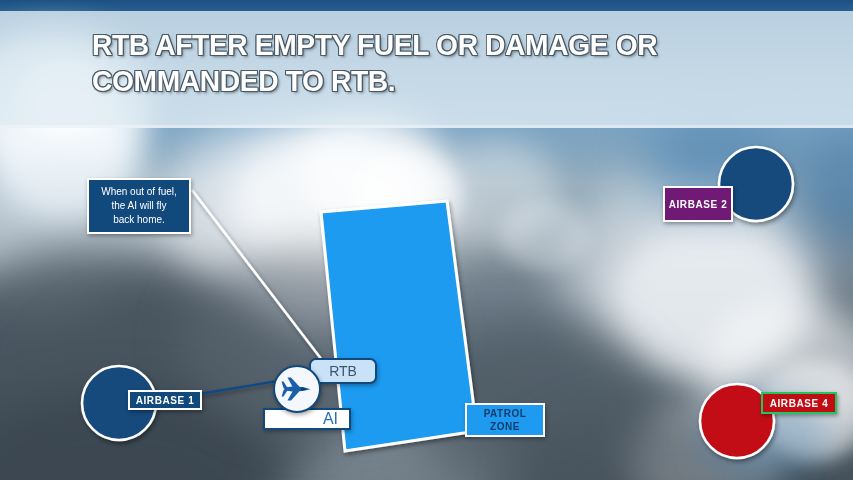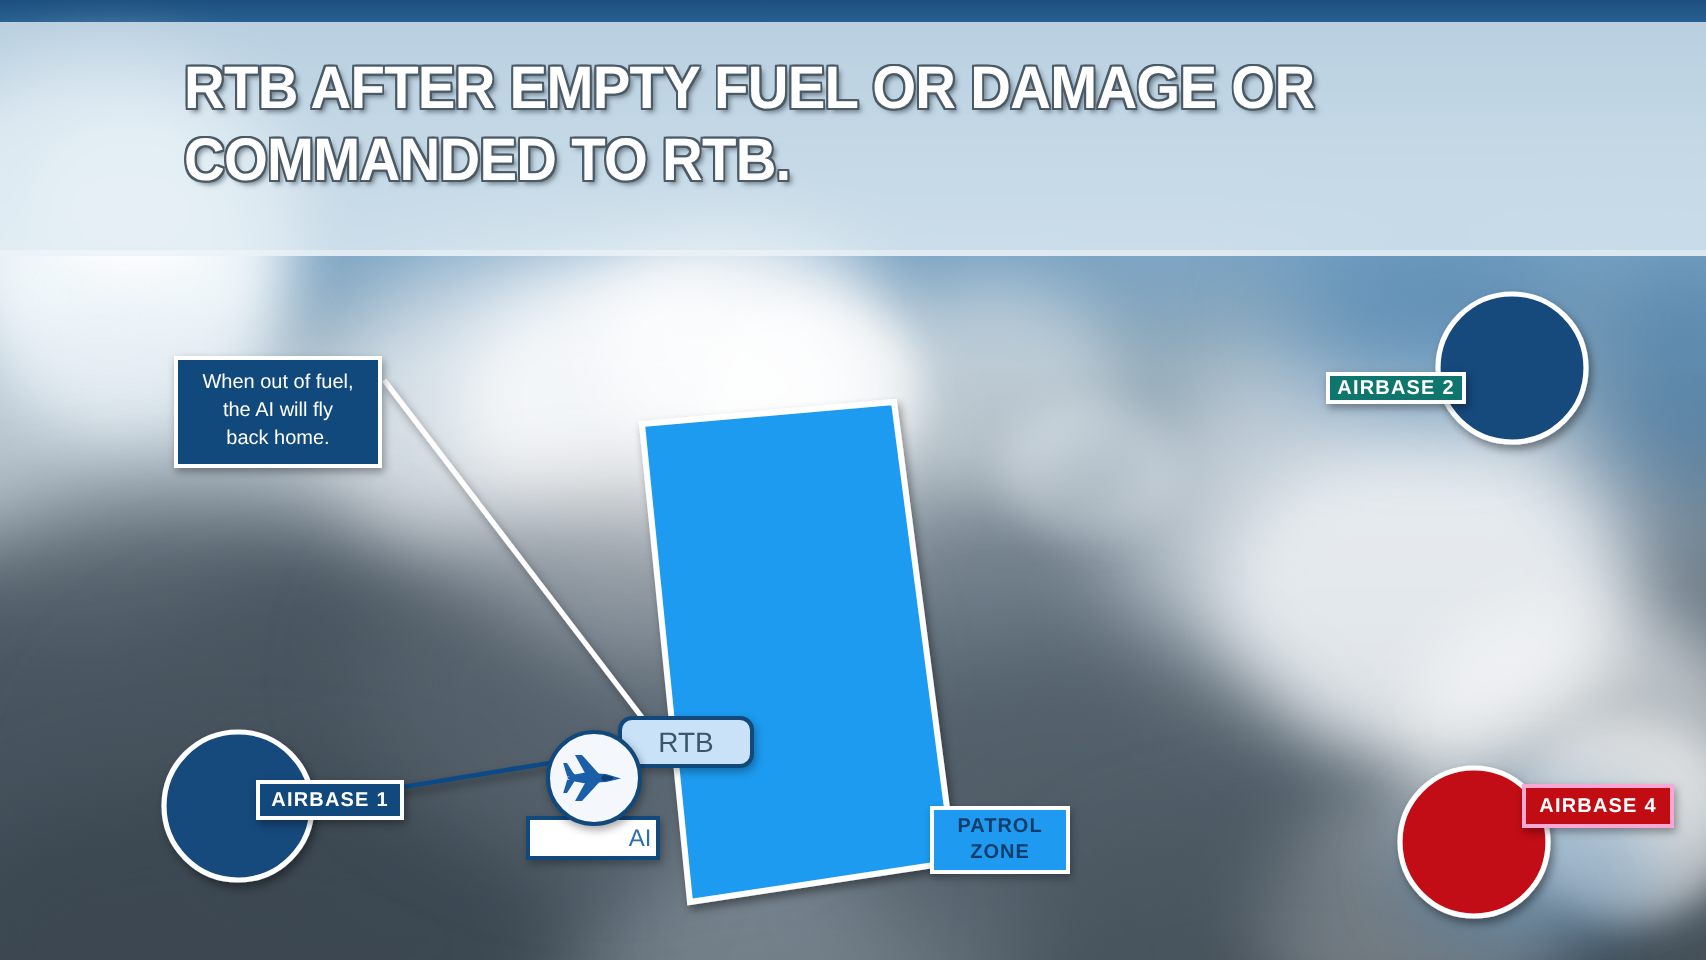--- a/index.html
+++ b/index.html
@@ -89,8 +89,8 @@
     margin-top:32px;
   }
   #airbase2Label{
-    left:663px;top:186px;width:70px;height:16px;
-    background:#0f766e;
+    left:663px;top:186px;width:70px;height:36px;
+    background:#701a75;
     border:2px solid #ffffff;
     color:#ffffff;
     font-size:10px;font-weight:bold;letter-spacing:0.6px;

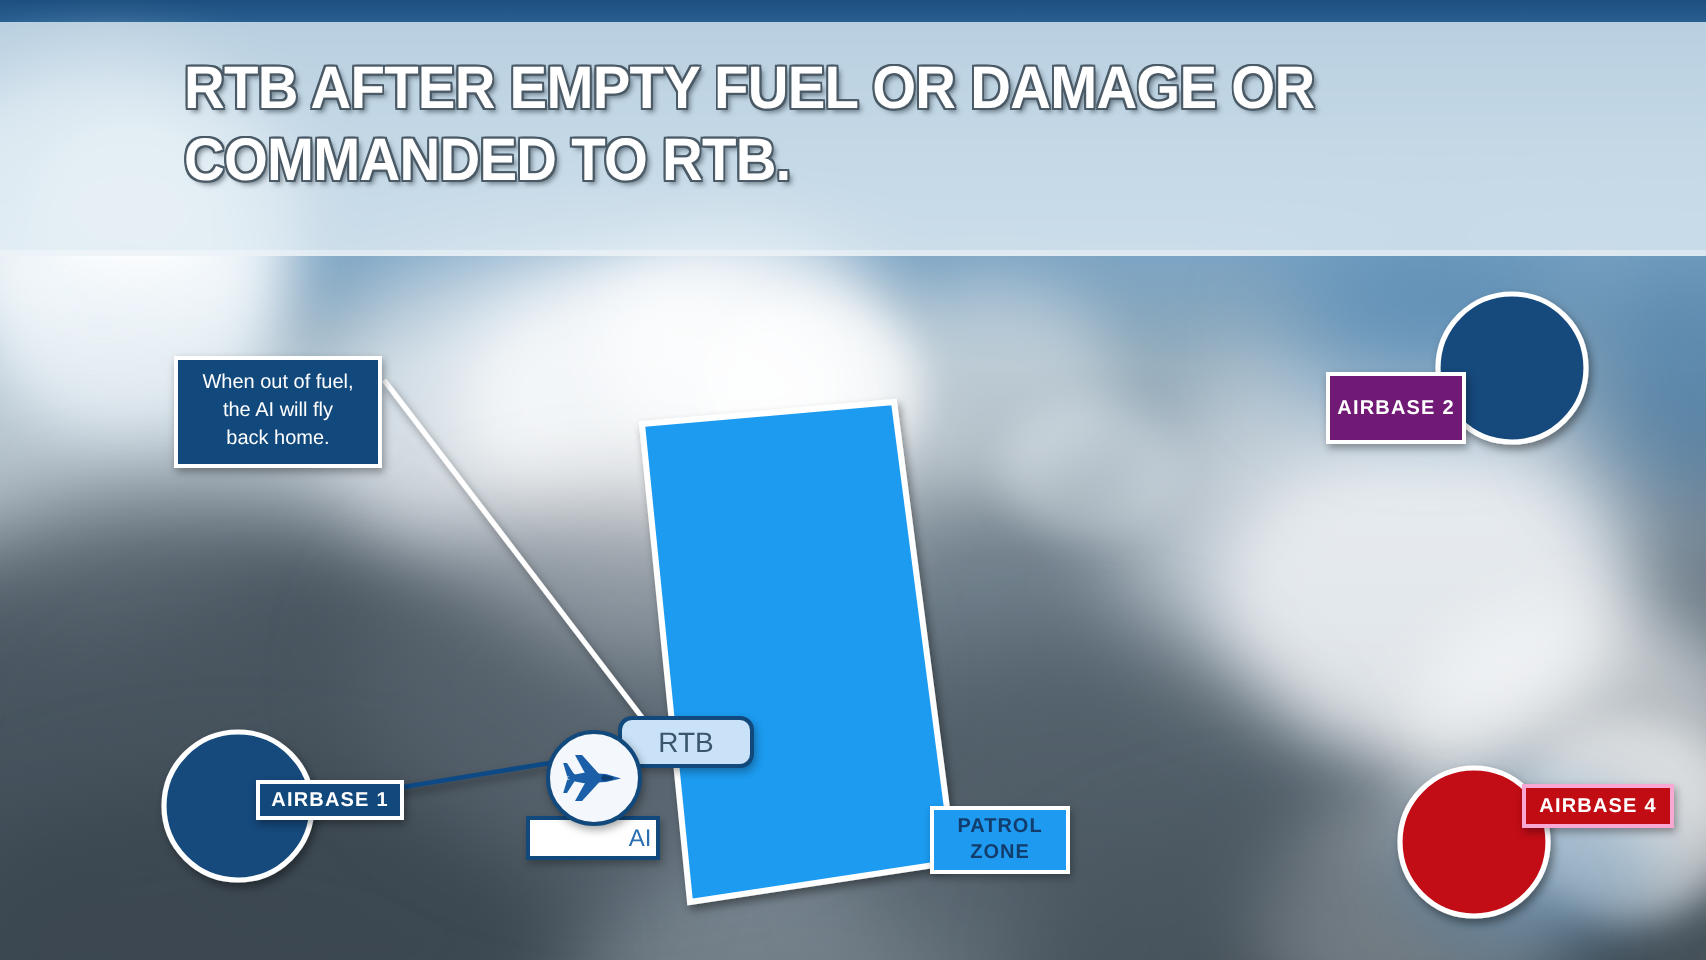--- a/index.html
+++ b/index.html
@@ -99,7 +99,7 @@
   #airbase4Label{
     left:761px;top:392px;width:76px;height:22px;
     background:#c20c13;
-    border:2px solid #f9a8d4;
+    border:2px solid #22c55e;
     color:#ffffff;
     font-size:10px;font-weight:bold;letter-spacing:0.6px;
     box-shadow:1px 2px 4px rgba(0,0,0,0.35);

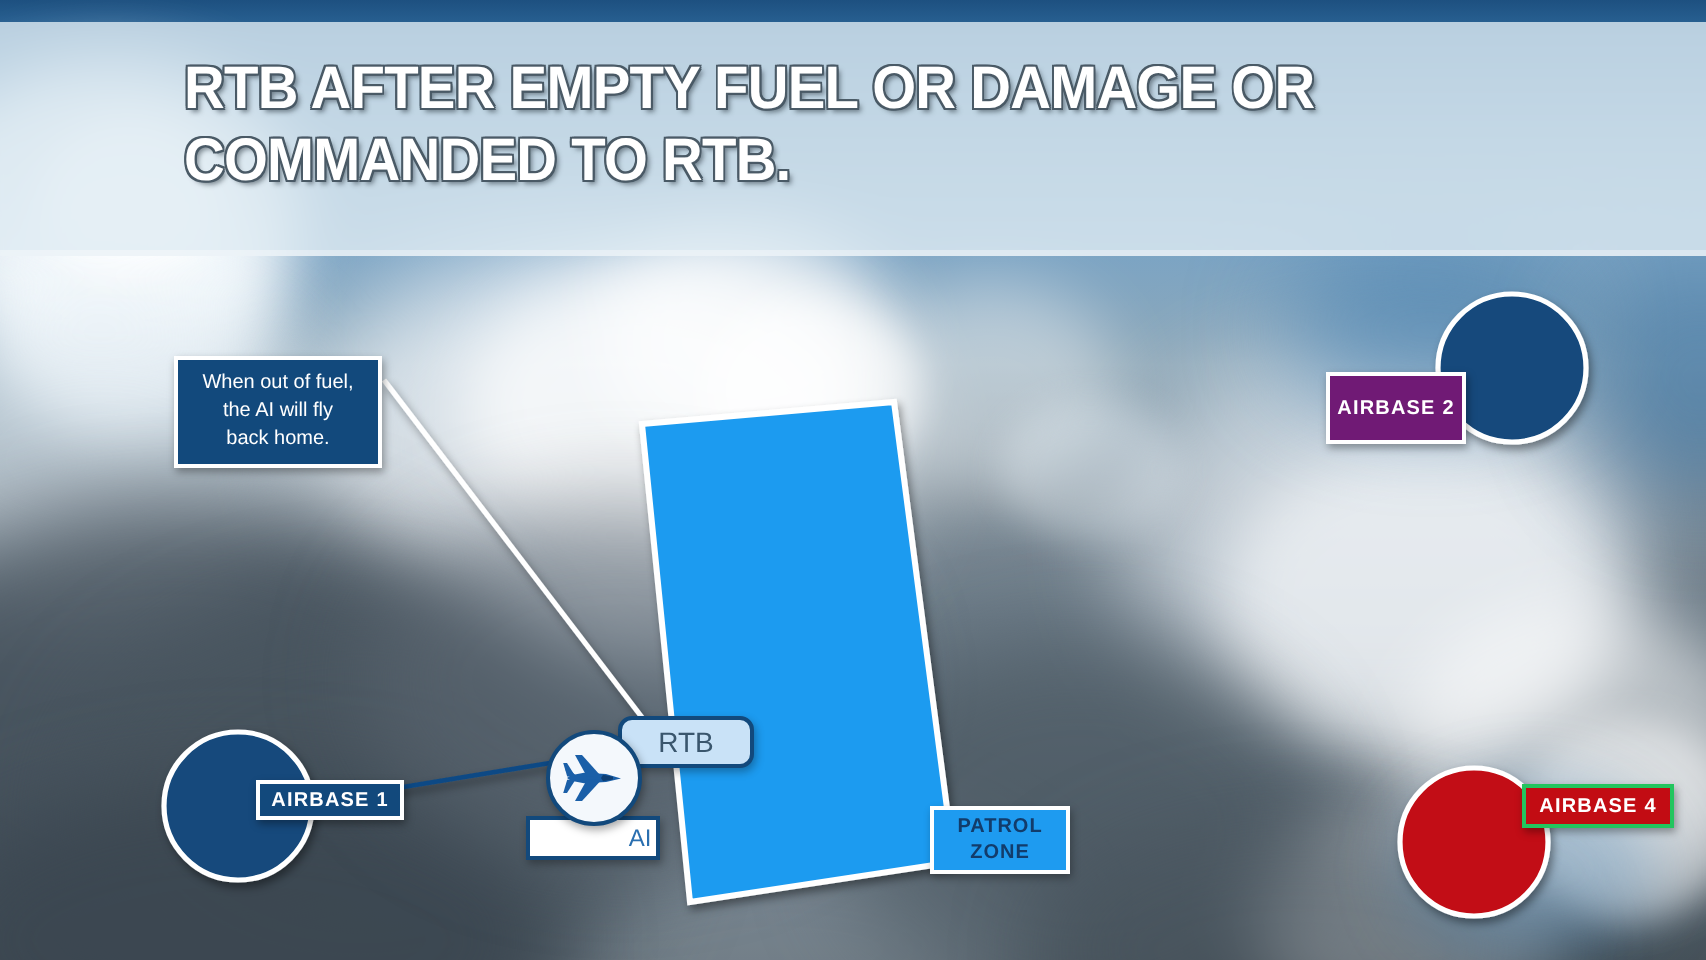--- a/index.html
+++ b/index.html
@@ -113,11 +113,11 @@
     box-shadow:1px 2px 4px rgba(0,0,0,0.3);
   }
   #aiLabel{
-    left:263px;top:408px;width:67px;height:22px;
+    left:263px;top:408px;width:88px;height:22px;
     background:#ffffff;
     border:2px solid #12497c;
     color:#2a6fb0;
-    font-size:12px;
+    font-size:16px;
     box-shadow:1px 2px 4px rgba(0,0,0,0.3);
     padding-left:47px;
   }

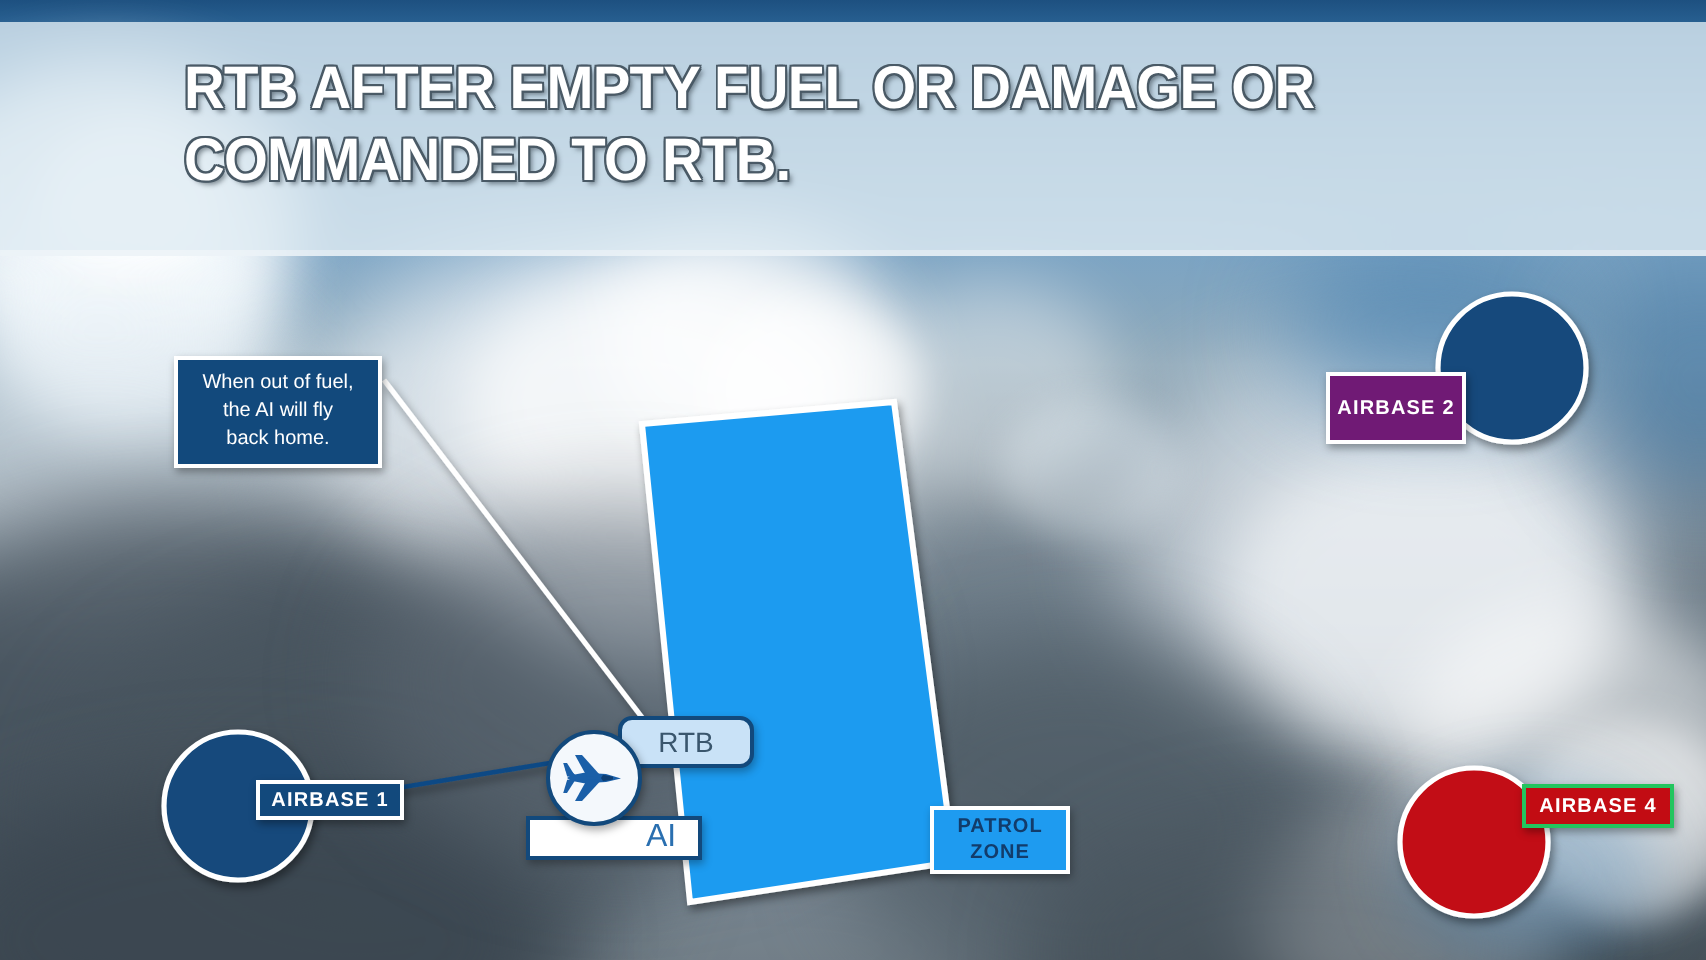--- a/index.html
+++ b/index.html
@@ -105,7 +105,7 @@
     box-shadow:1px 2px 4px rgba(0,0,0,0.35);
   }
   #patrolZoneLabel{
-    left:465px;top:403px;width:70px;height:34px;
+    left:465px;top:403px;width:80px;height:34px;
     background:#1e9bf0;
     border:2px solid #ffffff;
     color:#123c6b;

